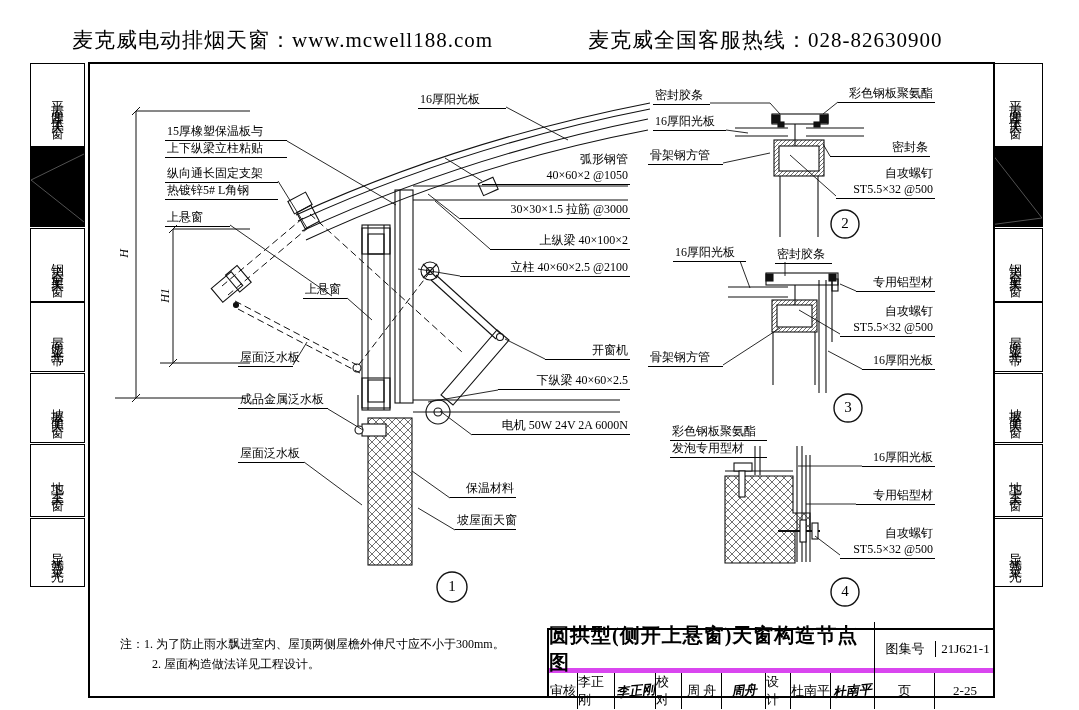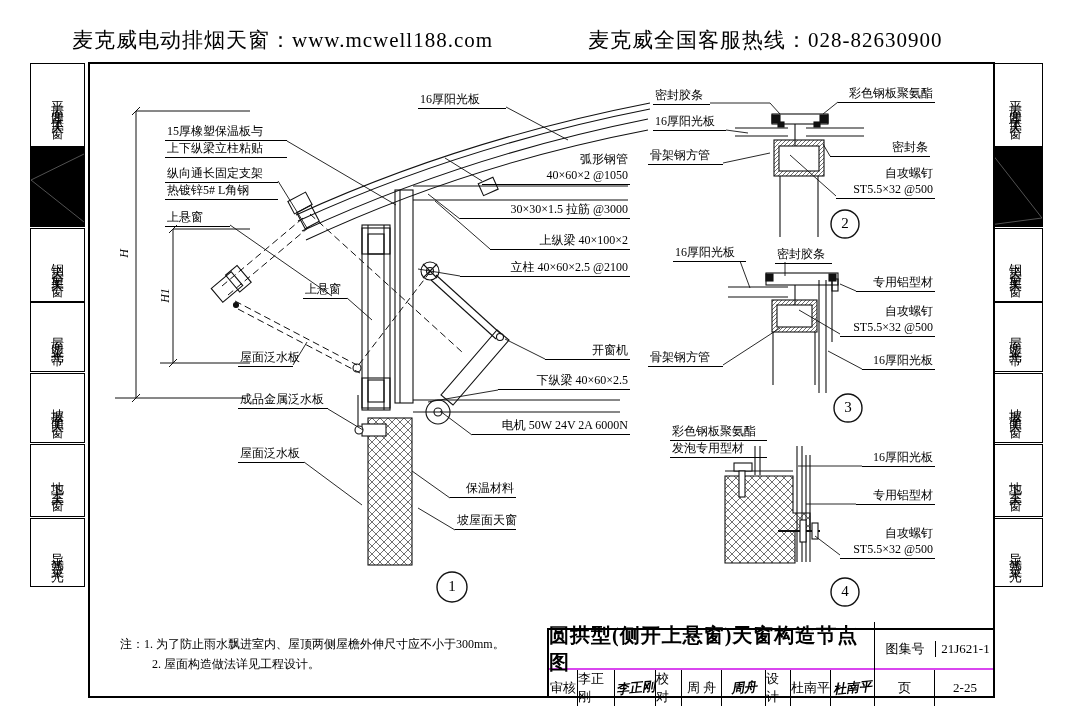--- a/index.html
+++ b/index.html
@@ -28,7 +28,7 @@
   
   .tblock{position:absolute;right:0;bottom:0;width:448px;height:70px;border-left:2px solid #000;
           border-top:2px solid #000;box-sizing:border-box;background:#fff;z-index:4;display:flex;flex-direction:column;}
-  .tb-row1{display:flex;height:38px;border-bottom:2px solid #d946ef;align-items:center;}
+  .tb-row1{display:flex;height:38px;border-bottom:5px solid #d946ef;align-items:center;}
   .tb-row2{display:flex;flex:1;}
   .tb-title{width:325px;display:flex;align-items:center;justify-content:center;
             font-size:20px;font-weight:bold;letter-spacing:1px;border-right:1px solid #000;}

